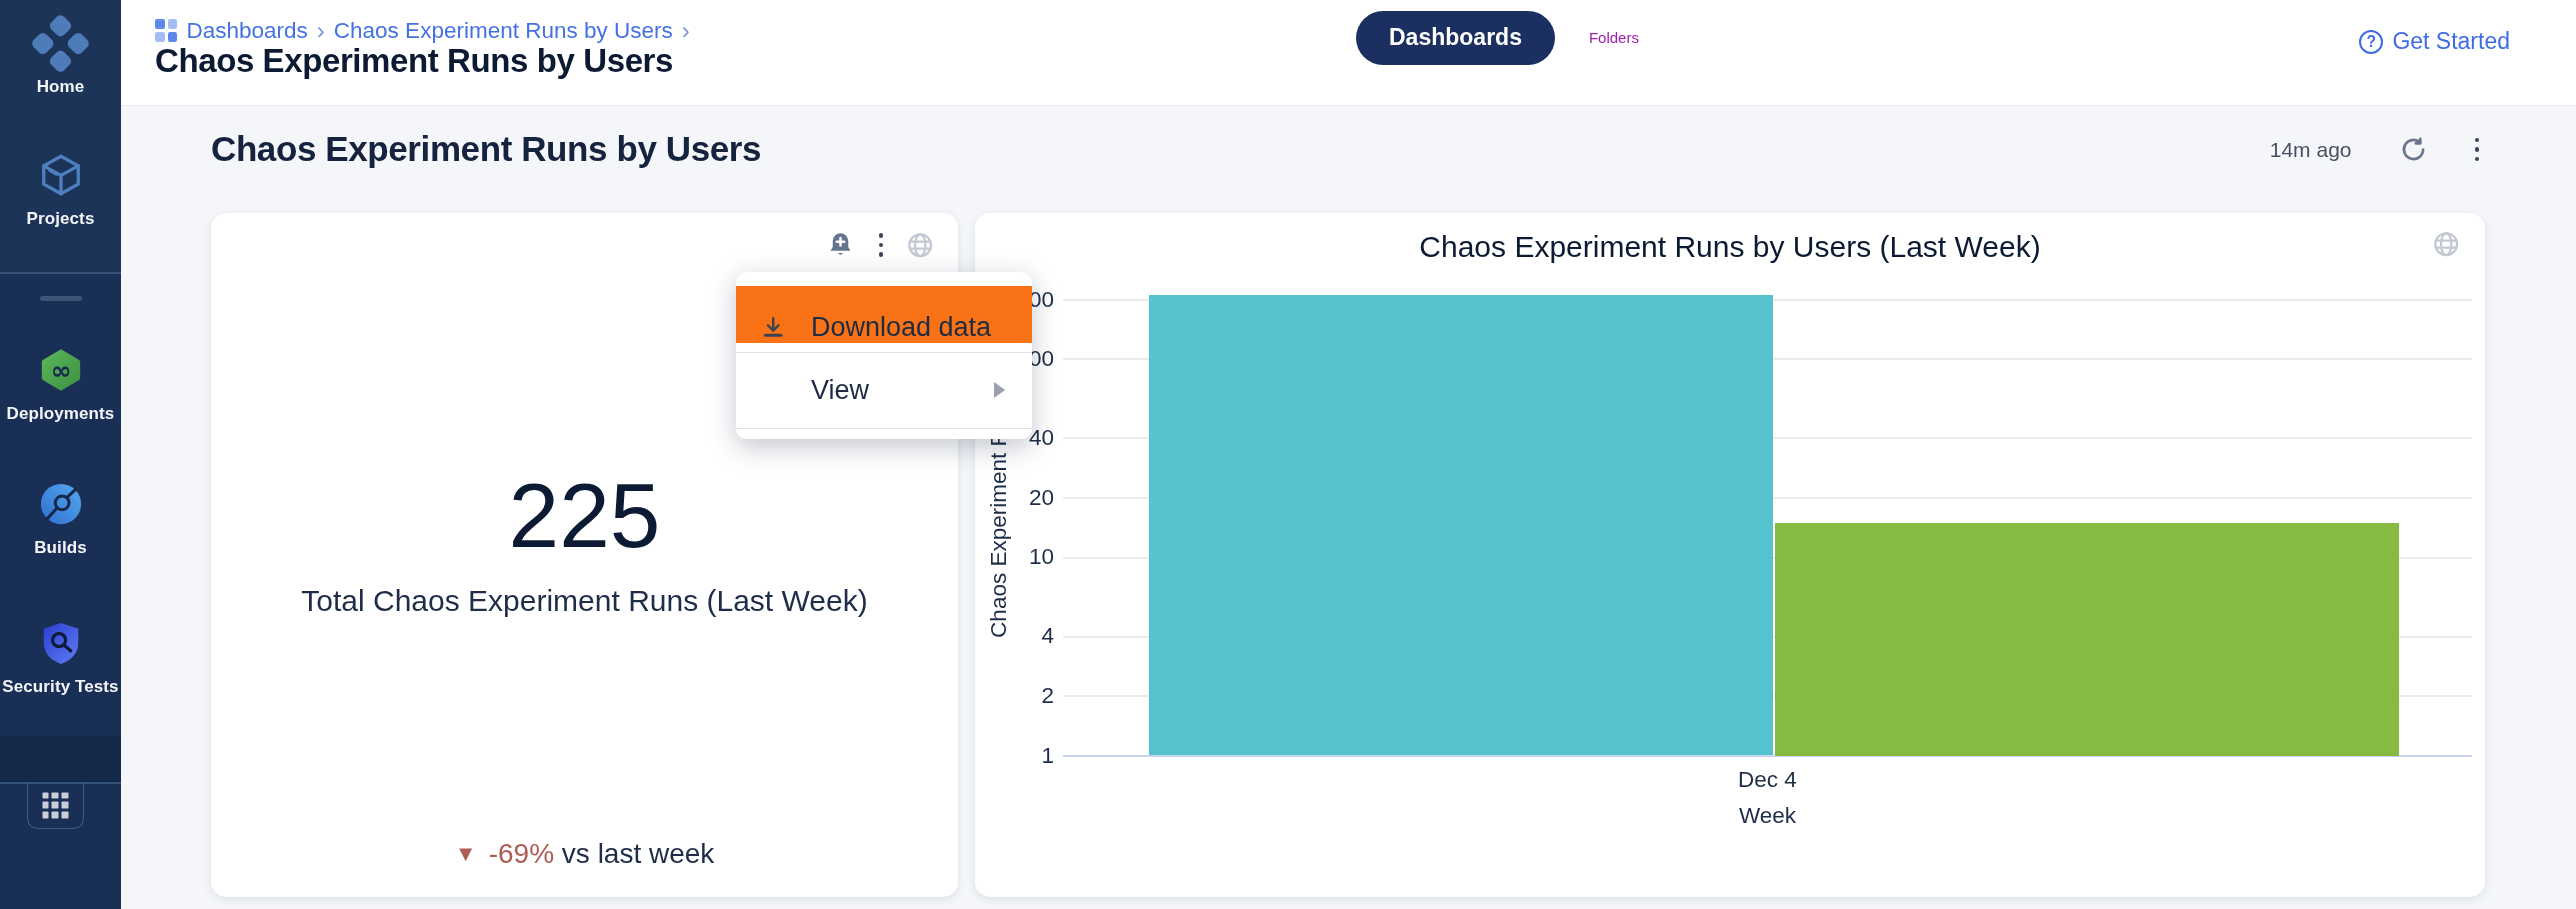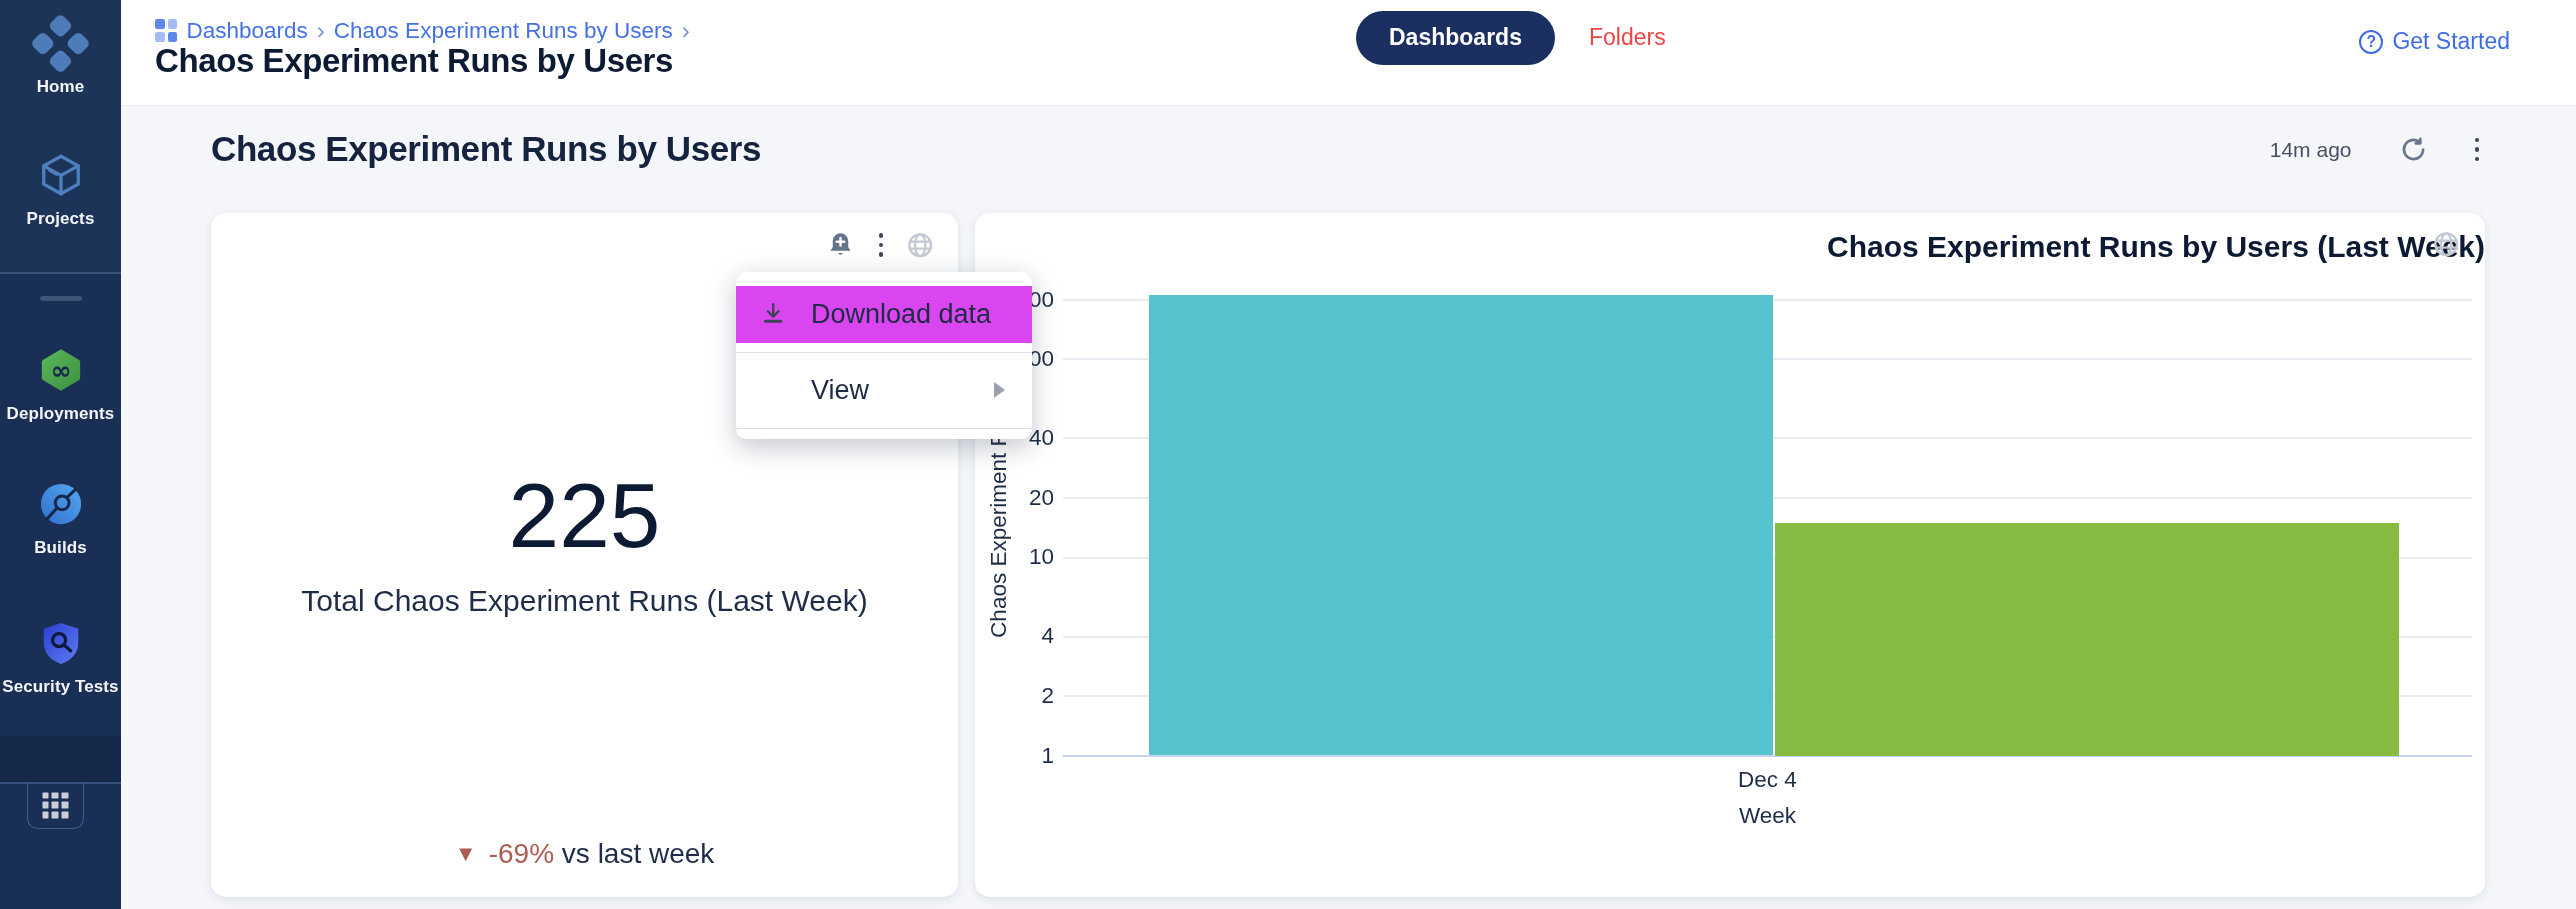--- a/index.html
+++ b/index.html
@@ -36,7 +36,7 @@
   .page-title { position:absolute; left:34px; top:42px; font-size:33px; font-weight:700; color:#0c1b33; letter-spacing:-0.4px; }
   .tabs { position:absolute; left:1235px; top:10.5px; display:flex; align-items:center; gap:34px; }
   .tab-pill { height:54px; padding:0 33px; border-radius:27px; background:#1b3060; color:#ffffff; font-size:23px; font-weight:600; display:flex; align-items:center; cursor:pointer; }
-  .tab-link { color:#ef4444; font-size:23px; font-weight:500; cursor:pointer; }
+  .tab-link { color:#a21caf; font-size:15px; font-weight:500; cursor:pointer; }
   .get-started { position:absolute; right:66px; top:28.4px; display:flex; align-items:center; gap:9px; color:#3f6ce4; font-size:23px; font-weight:500; cursor:pointer; }
   .q-circle { width:24px; height:24px; border:2.2px solid #3f6ce4; border-radius:50%; display:flex; align-items:center; justify-content:center; font-size:15.7px; font-weight:700; }
 

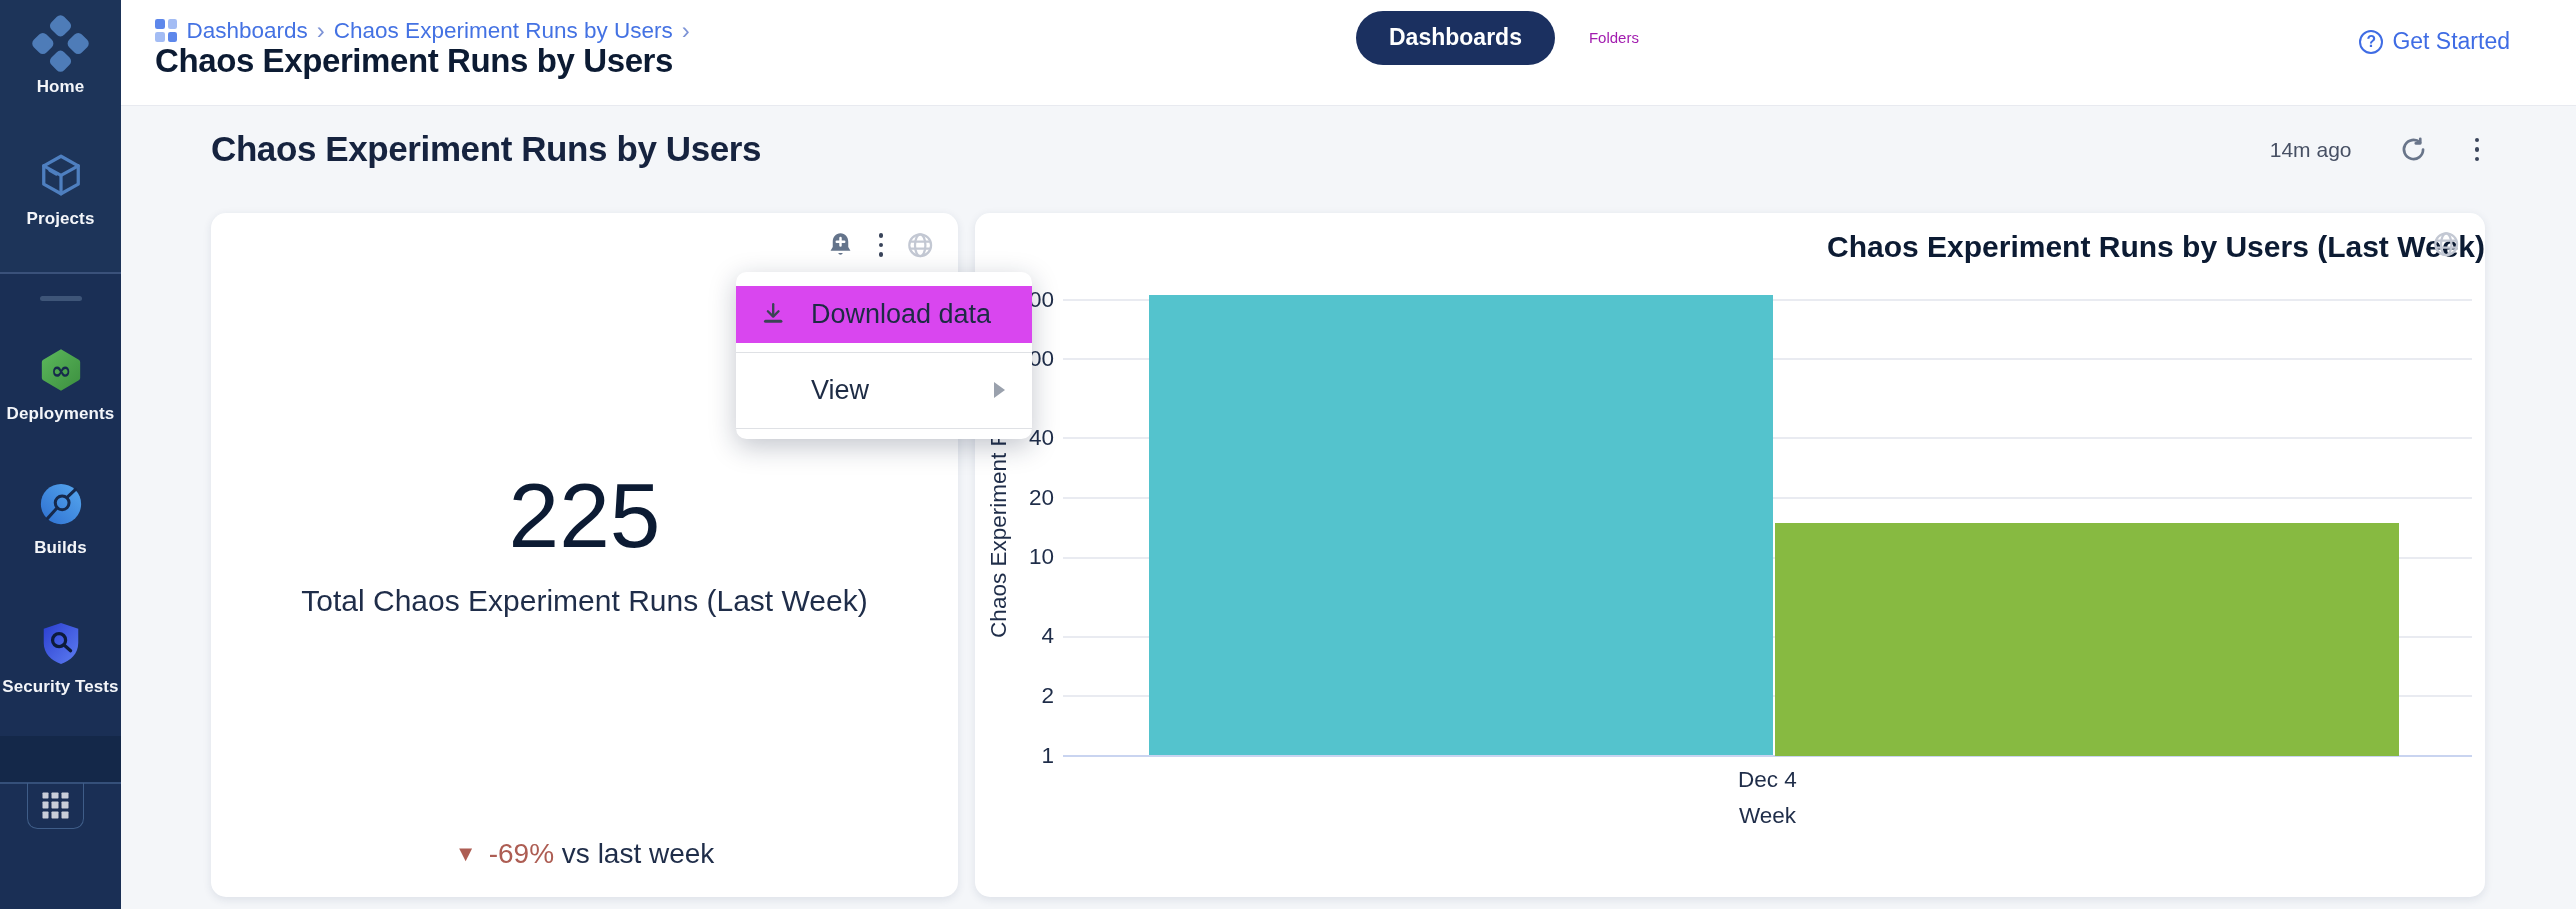--- a/index.html
+++ b/index.html
@@ -72,7 +72,7 @@
   .submenu-arrow { position:absolute; right:27px; width:0; height:0; border-top:8.2px solid transparent; border-bottom:8.2px solid transparent; border-left:11.2px solid #9aa1ad; }
 
   
-  .chart-title { position:absolute; left:0; top:16.5px; width:100%; text-align:right; font-size:30px; font-weight:700; color:#0c1b33; }
+  .chart-title { position:absolute; left:0; top:16.5px; width:100%; text-align:center; font-size:30px; font-weight:400; color:#0c1b33; }
   .chart-globe { position:absolute; left:1457px; top:17px; }
   .ylabel { position:absolute; left:10.5px; top:62px; height:481px; display:flex; align-items:center; }
   .ylabel span { transform:rotate(180deg); writing-mode:vertical-rl; font-size:22.5px; color:#1f2d49; white-space:nowrap; }

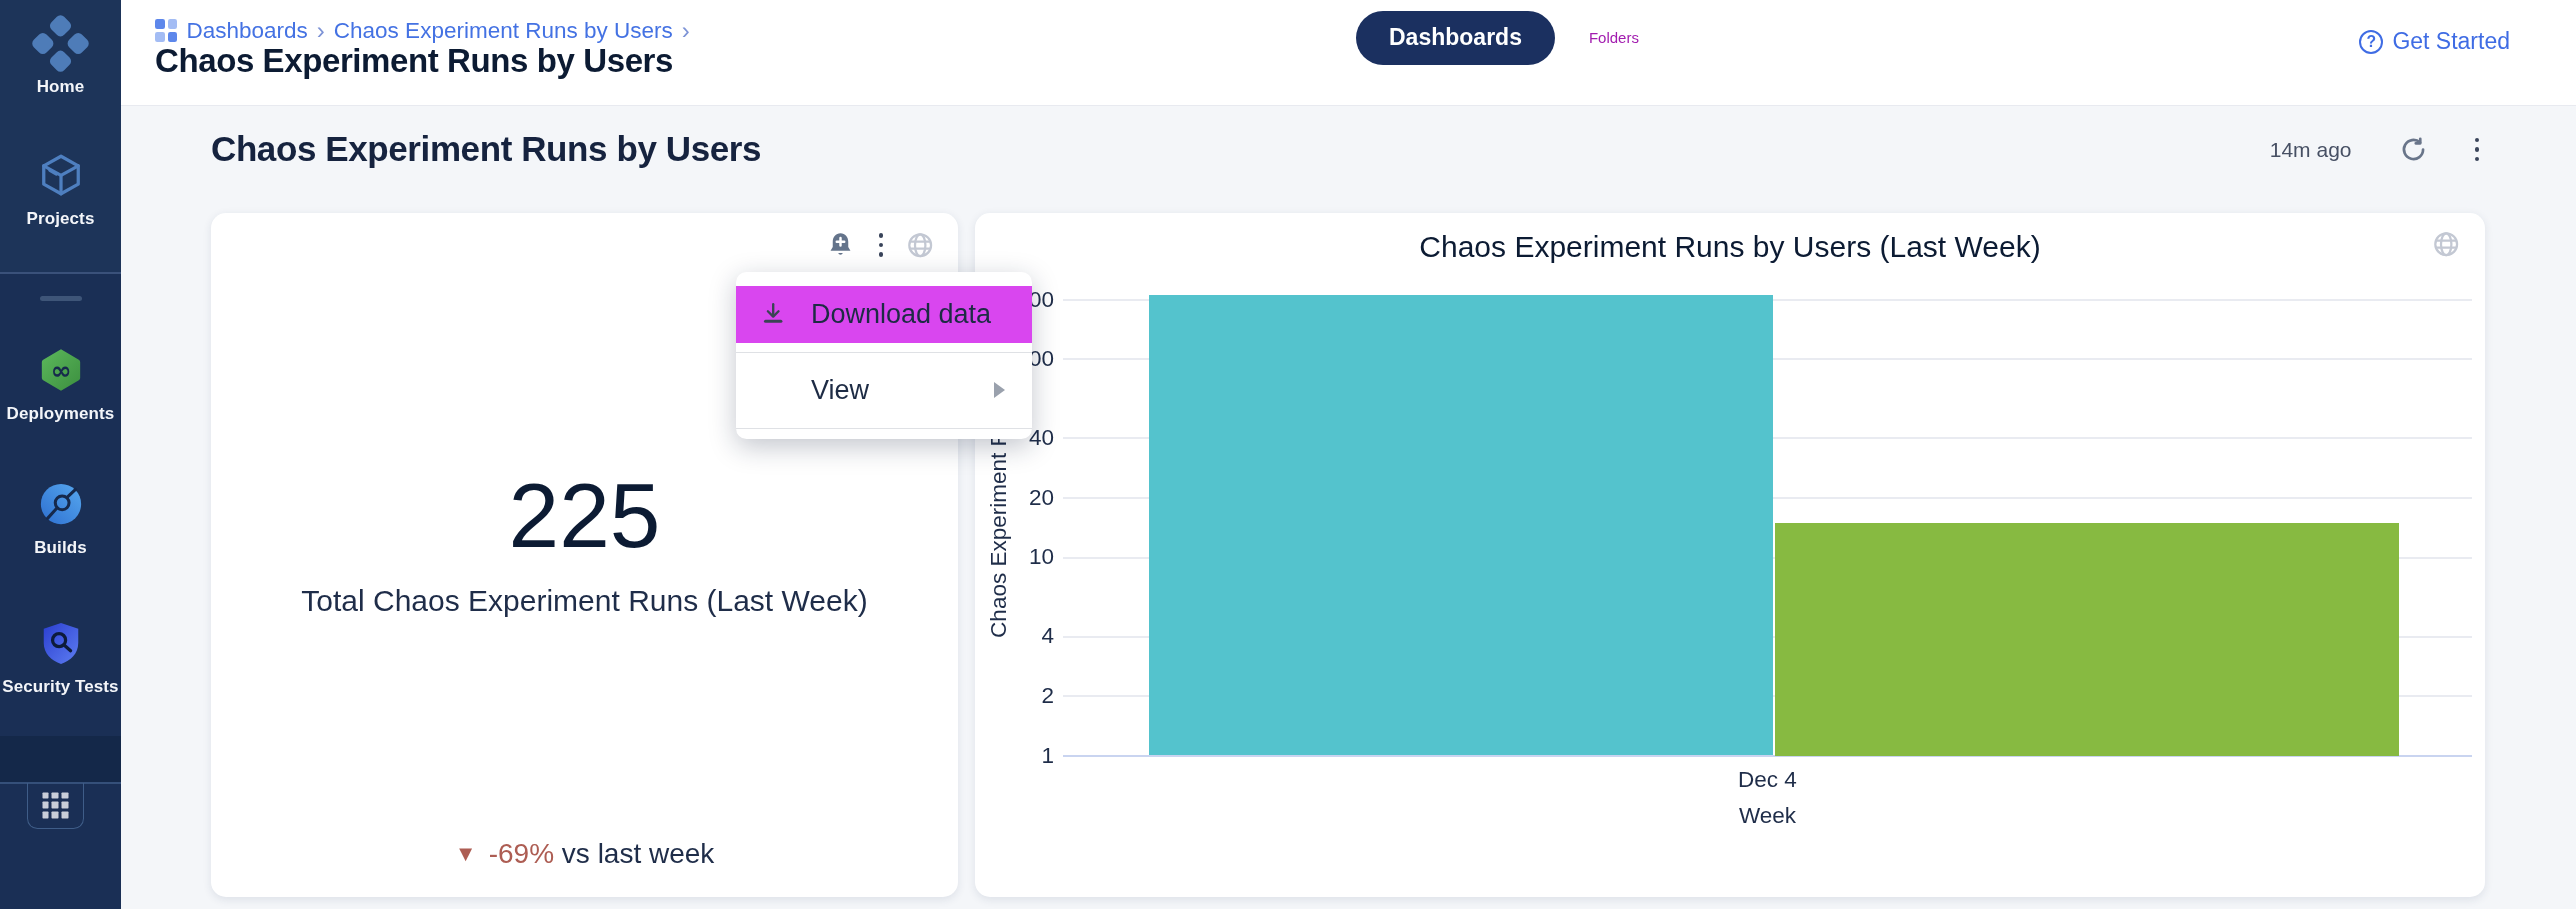--- a/index.html
+++ b/index.html
@@ -64,7 +64,7 @@
   
   .ctx-menu { position:absolute; left:736px; top:272px; width:296px; background:#ffffff; border-radius:10.5px; box-shadow:0 7.5px 27px rgba(20,30,60,.25); padding:13.5px 0 10.5px 0; z-index:10; }
   .menu-item { height:57px; display:flex; align-items:center; font-size:27px; color:#1d2b44; cursor:pointer; position:relative; }
-  .menu-item.hl { background:#d946ef; }
+  .menu-item.hl { background:#f97316;align-items:flex-end; }
   .menu-item.tall { height:76px;align-items:center; }
   .menu-ic { width:75px; display:flex; justify-content:center; }
   .menu-divider { height:0.7px; background:#dfe1e5; margin:9px 0 0 0; }

